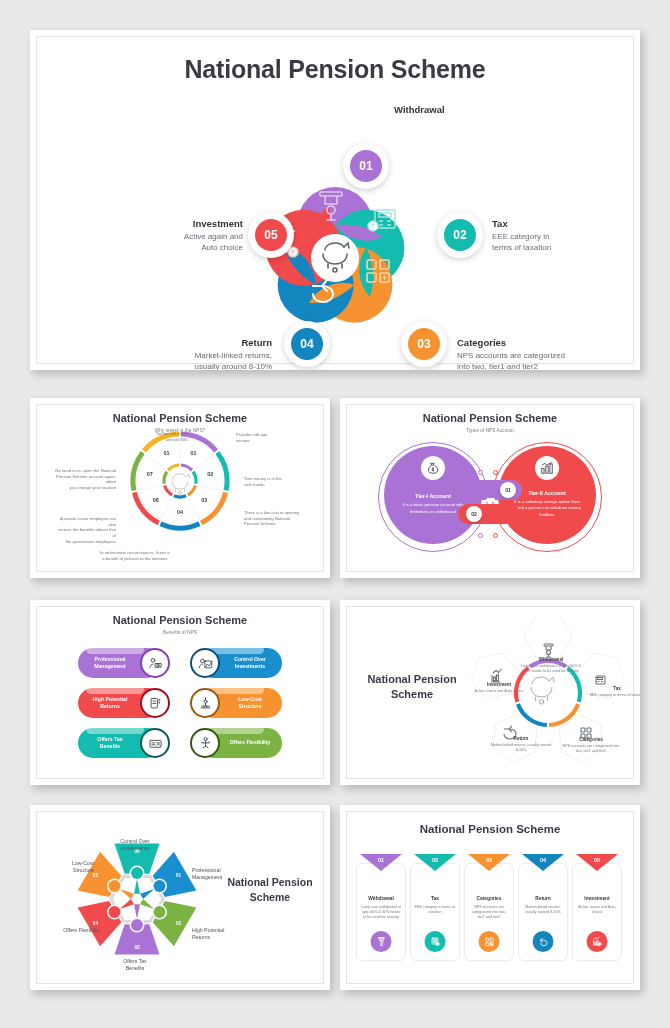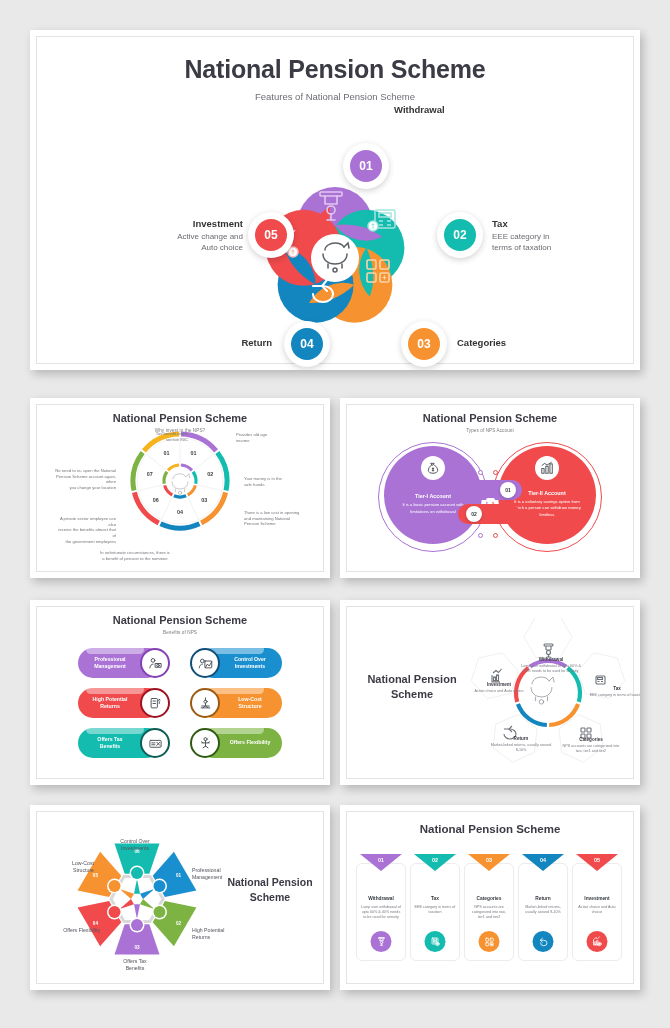--- a/index.html
+++ b/index.html
@@ -116,7 +116,6 @@
   <div class="slide slide-hero">
     <div class="inner-border"></div>
     <div class="h-title hero-title">National Pension Scheme</div>
-    <div class="hero-sub">Features of National Pension Scheme</div>
 
     <div class="pinwheel">
       <svg width="200" height="200" viewBox="0 0 200 200">

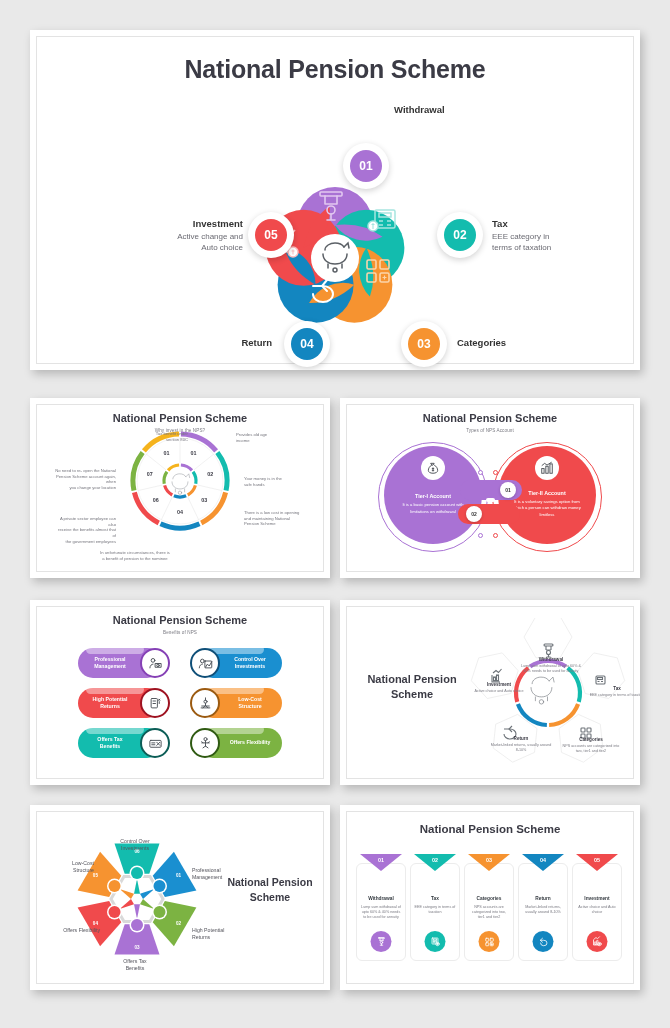--- a/index.html
+++ b/index.html
@@ -215,7 +215,7 @@
     </div>
     <div class="hero-label left" style="left:108px; top:188px; width:105px;">
       <span class="lh">Investment</span>
-      <span class="lb" style="white-space:pre-line">Active change and
+      <span class="lb" style="white-space:pre-line">Active again and
 Auto choice</span>
     </div>
   </div>

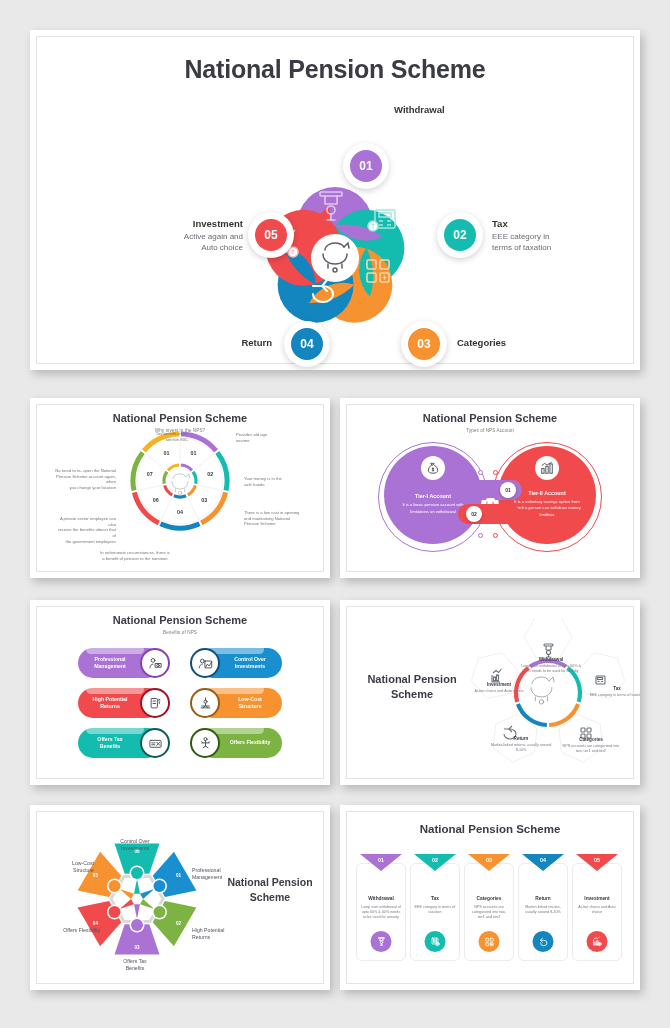--- a/index.html
+++ b/index.html
@@ -212,6 +212,8 @@
     </div>
     <div class="hero-label left" style="left:92px; top:307px; width:150px;">
       <span class="lh">Return</span>
+      <span class="lb" style="white-space:pre-line">Market-linked returns,
+usually around 8-10%</span>
     </div>
     <div class="hero-label left" style="left:108px; top:188px; width:105px;">
       <span class="lh">Investment</span>

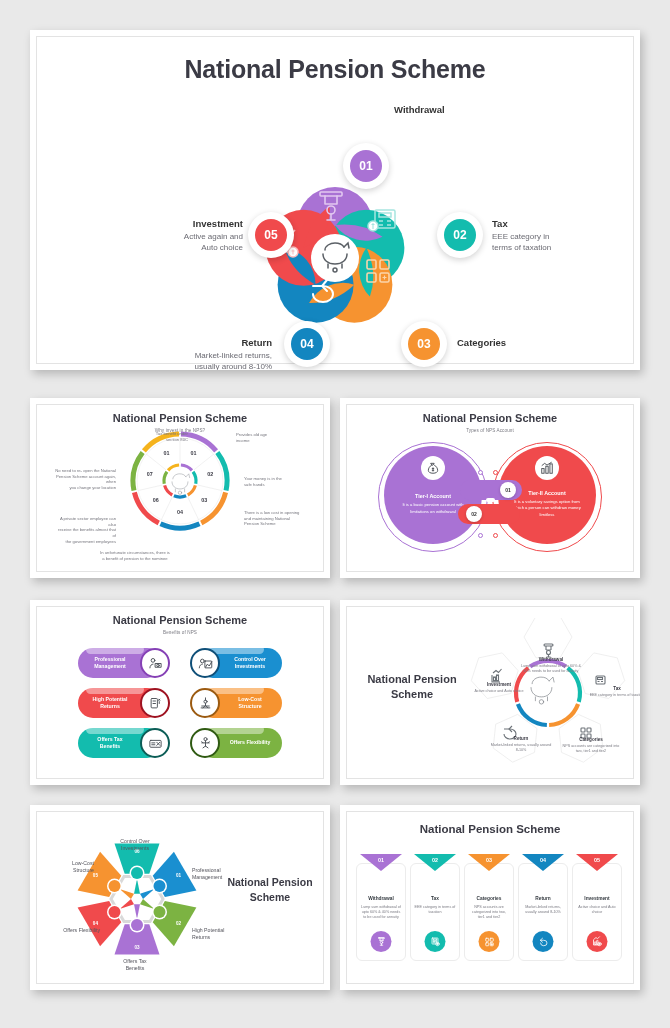--- a/index.html
+++ b/index.html
@@ -209,6 +209,8 @@
     </div>
     <div class="hero-label right" style="left:427px; top:307px; width:150px;">
       <span class="lh">Categories</span>
+      <span class="lb" style="white-space:pre-line">NPS accounts are categorized
+into two, tier1 and tier2</span>
     </div>
     <div class="hero-label left" style="left:92px; top:307px; width:150px;">
       <span class="lh">Return</span>

